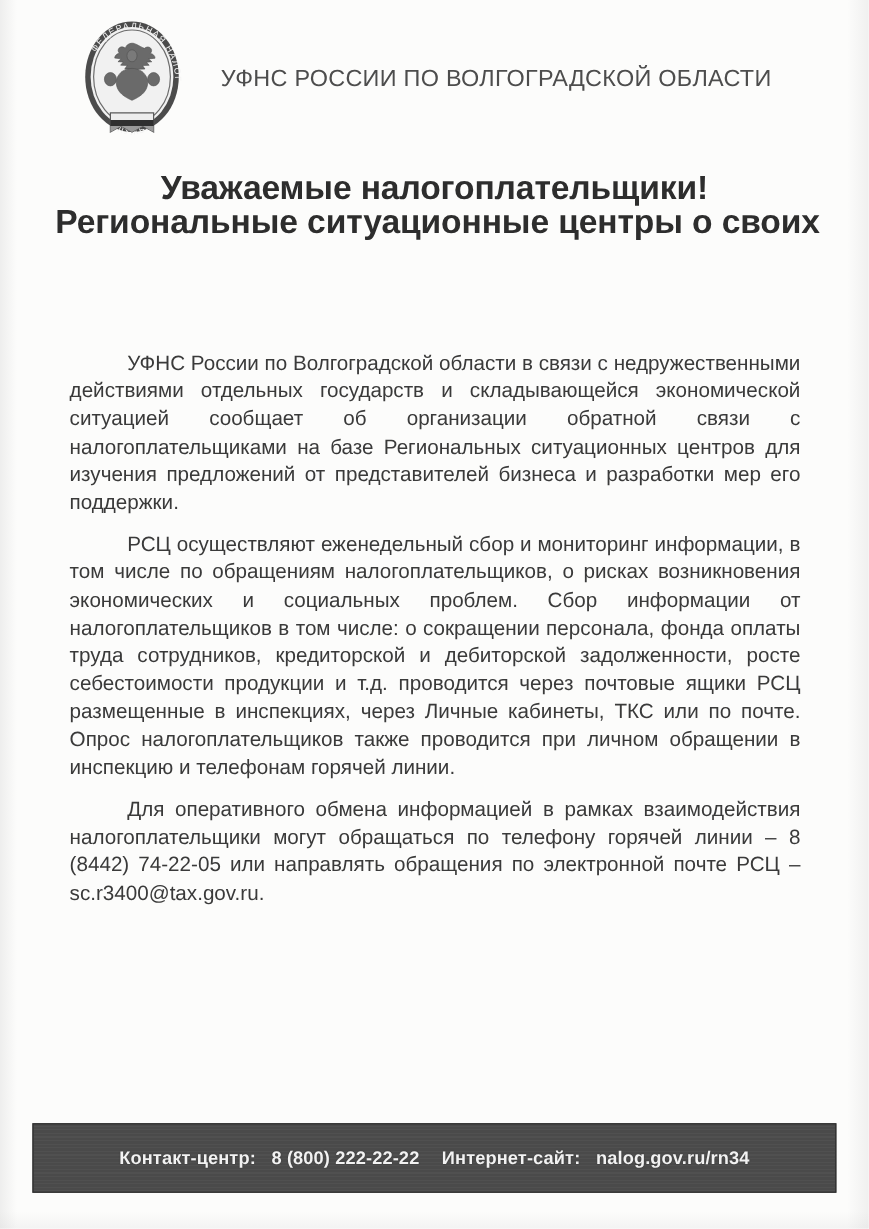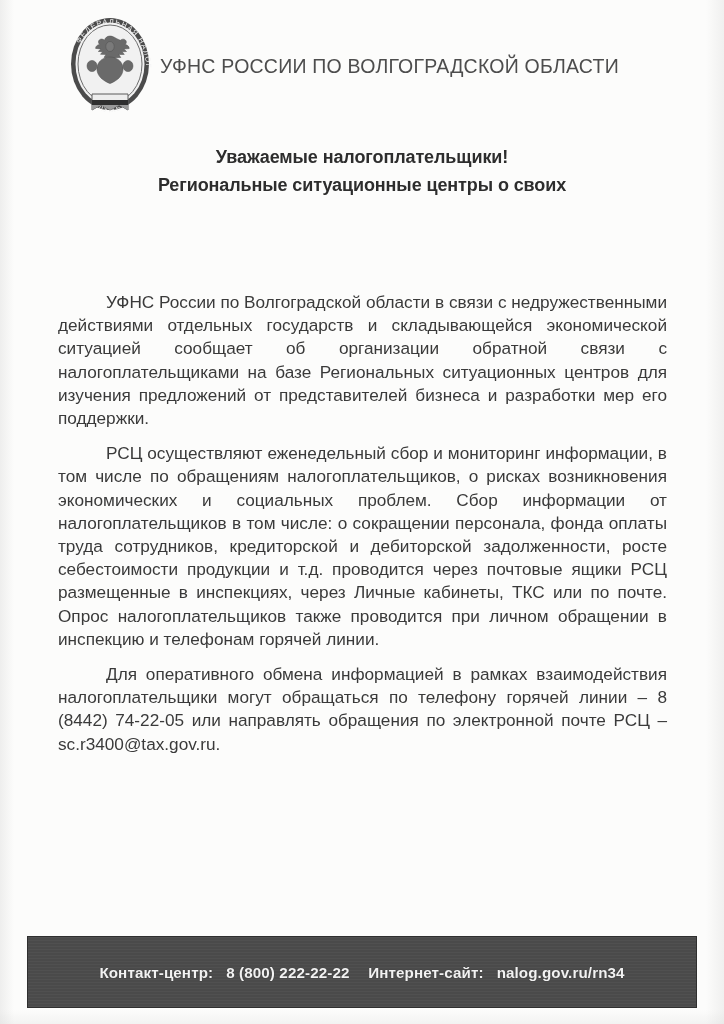--- a/index.html
+++ b/index.html
@@ -54,7 +54,7 @@
   .emblem svg { display: block; }
 
   .org-title {
-    margin-left: 2px;
+    margin-left: 26px;
     font-size: 19.5px;
     letter-spacing: .012em;
     color: #4d4d4d;

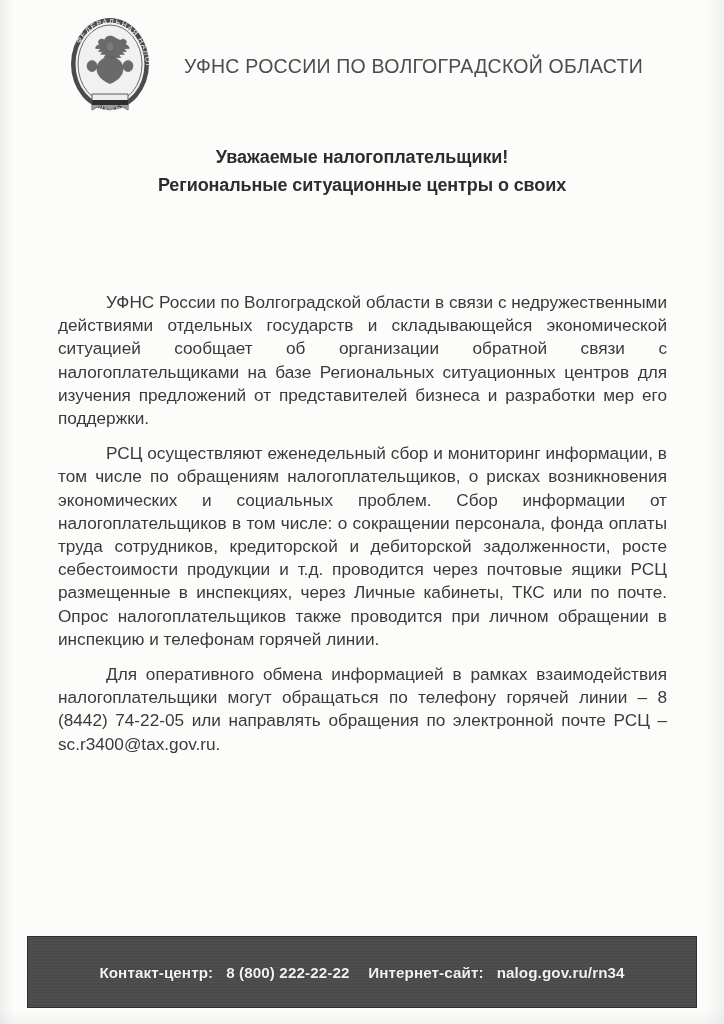--- a/index.html
+++ b/index.html
@@ -69,7 +69,7 @@
     top: 143px;
     width: 632px;
     text-align: center;
-    font-size: 18px;
+    font-size: 28px;
     font-weight: bold;
     line-height: 28px;
     color: #2d2d2d;

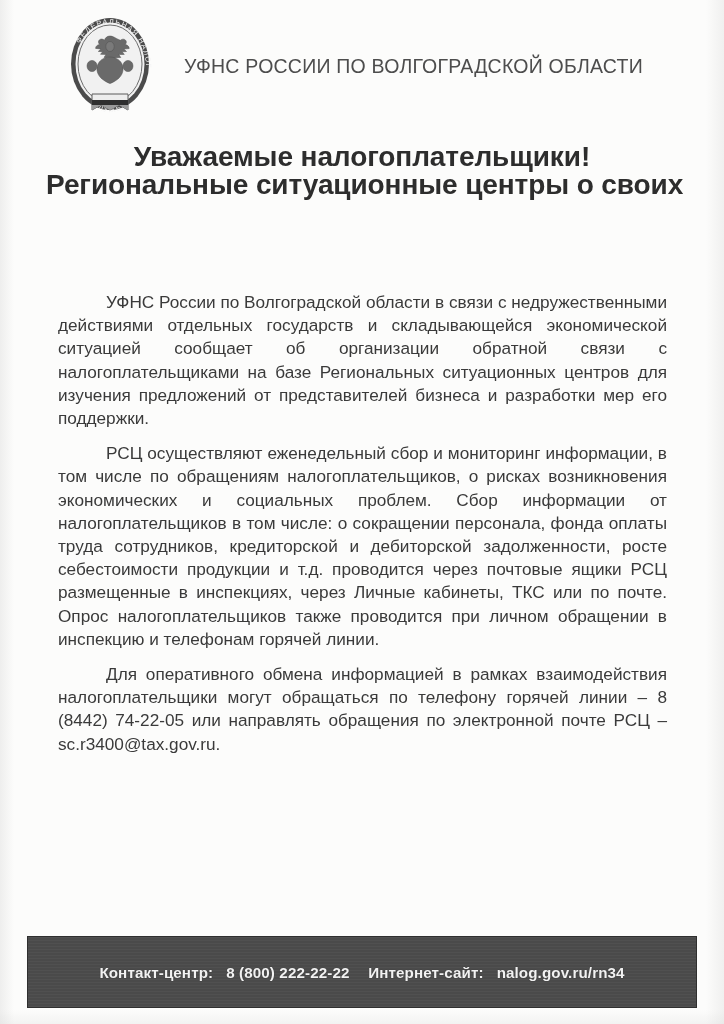--- a/index.html
+++ b/index.html
@@ -101,7 +101,7 @@
     left: 27px;
     top: 936px;
     width: 670px;
-    height: 72px;
+    height: 58px;
     background: #4a4a4a;
     background-image:
       repeating-linear-gradient(0deg, rgba(255,255,255,.035) 0 1px, rgba(0,0,0,0) 1px 3px);

